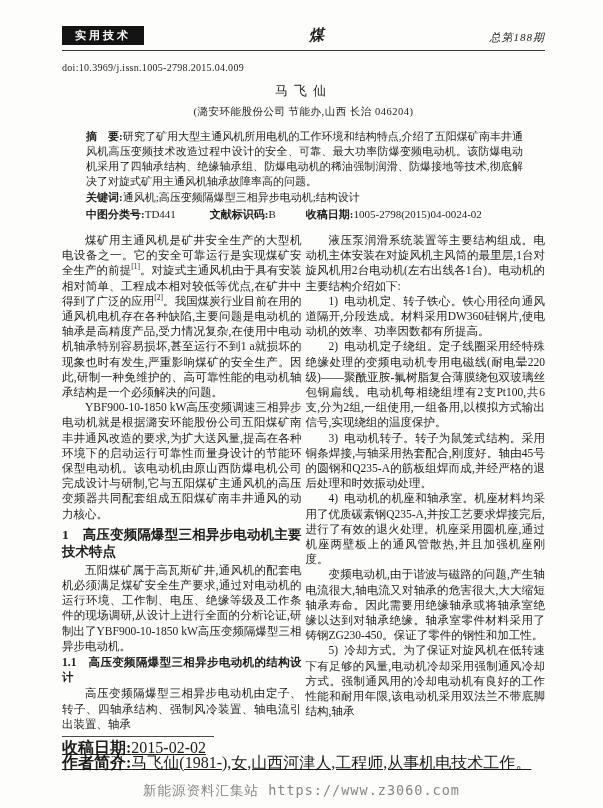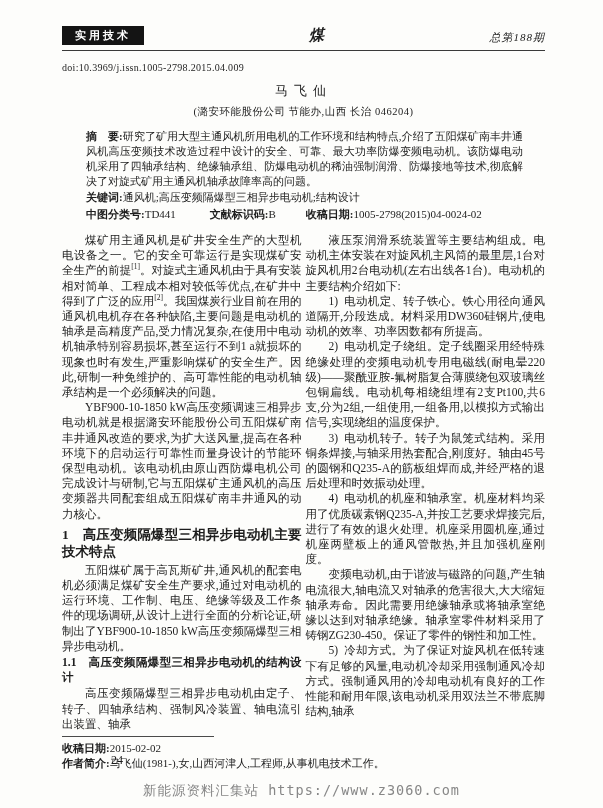--- a/index.html
+++ b/index.html
@@ -62,7 +62,7 @@
   }
   .subsec{font-size:11.5px;font-weight:bold;margin:1px 0;line-height:15.2px;text-indent:0;}
   
-  .footnote{margin-top:auto;font-size:11px;line-height:14.5px;padding-top:4px;}
+  .footnote{margin-top:auto;font-size:16px;line-height:14.5px;padding-top:4px;text-decoration:underline;}
   .fn-rule{width:152px;border-top:1px solid #4a4a4a;margin-bottom:4px;}
   .fn-line{white-space:nowrap;}
   

